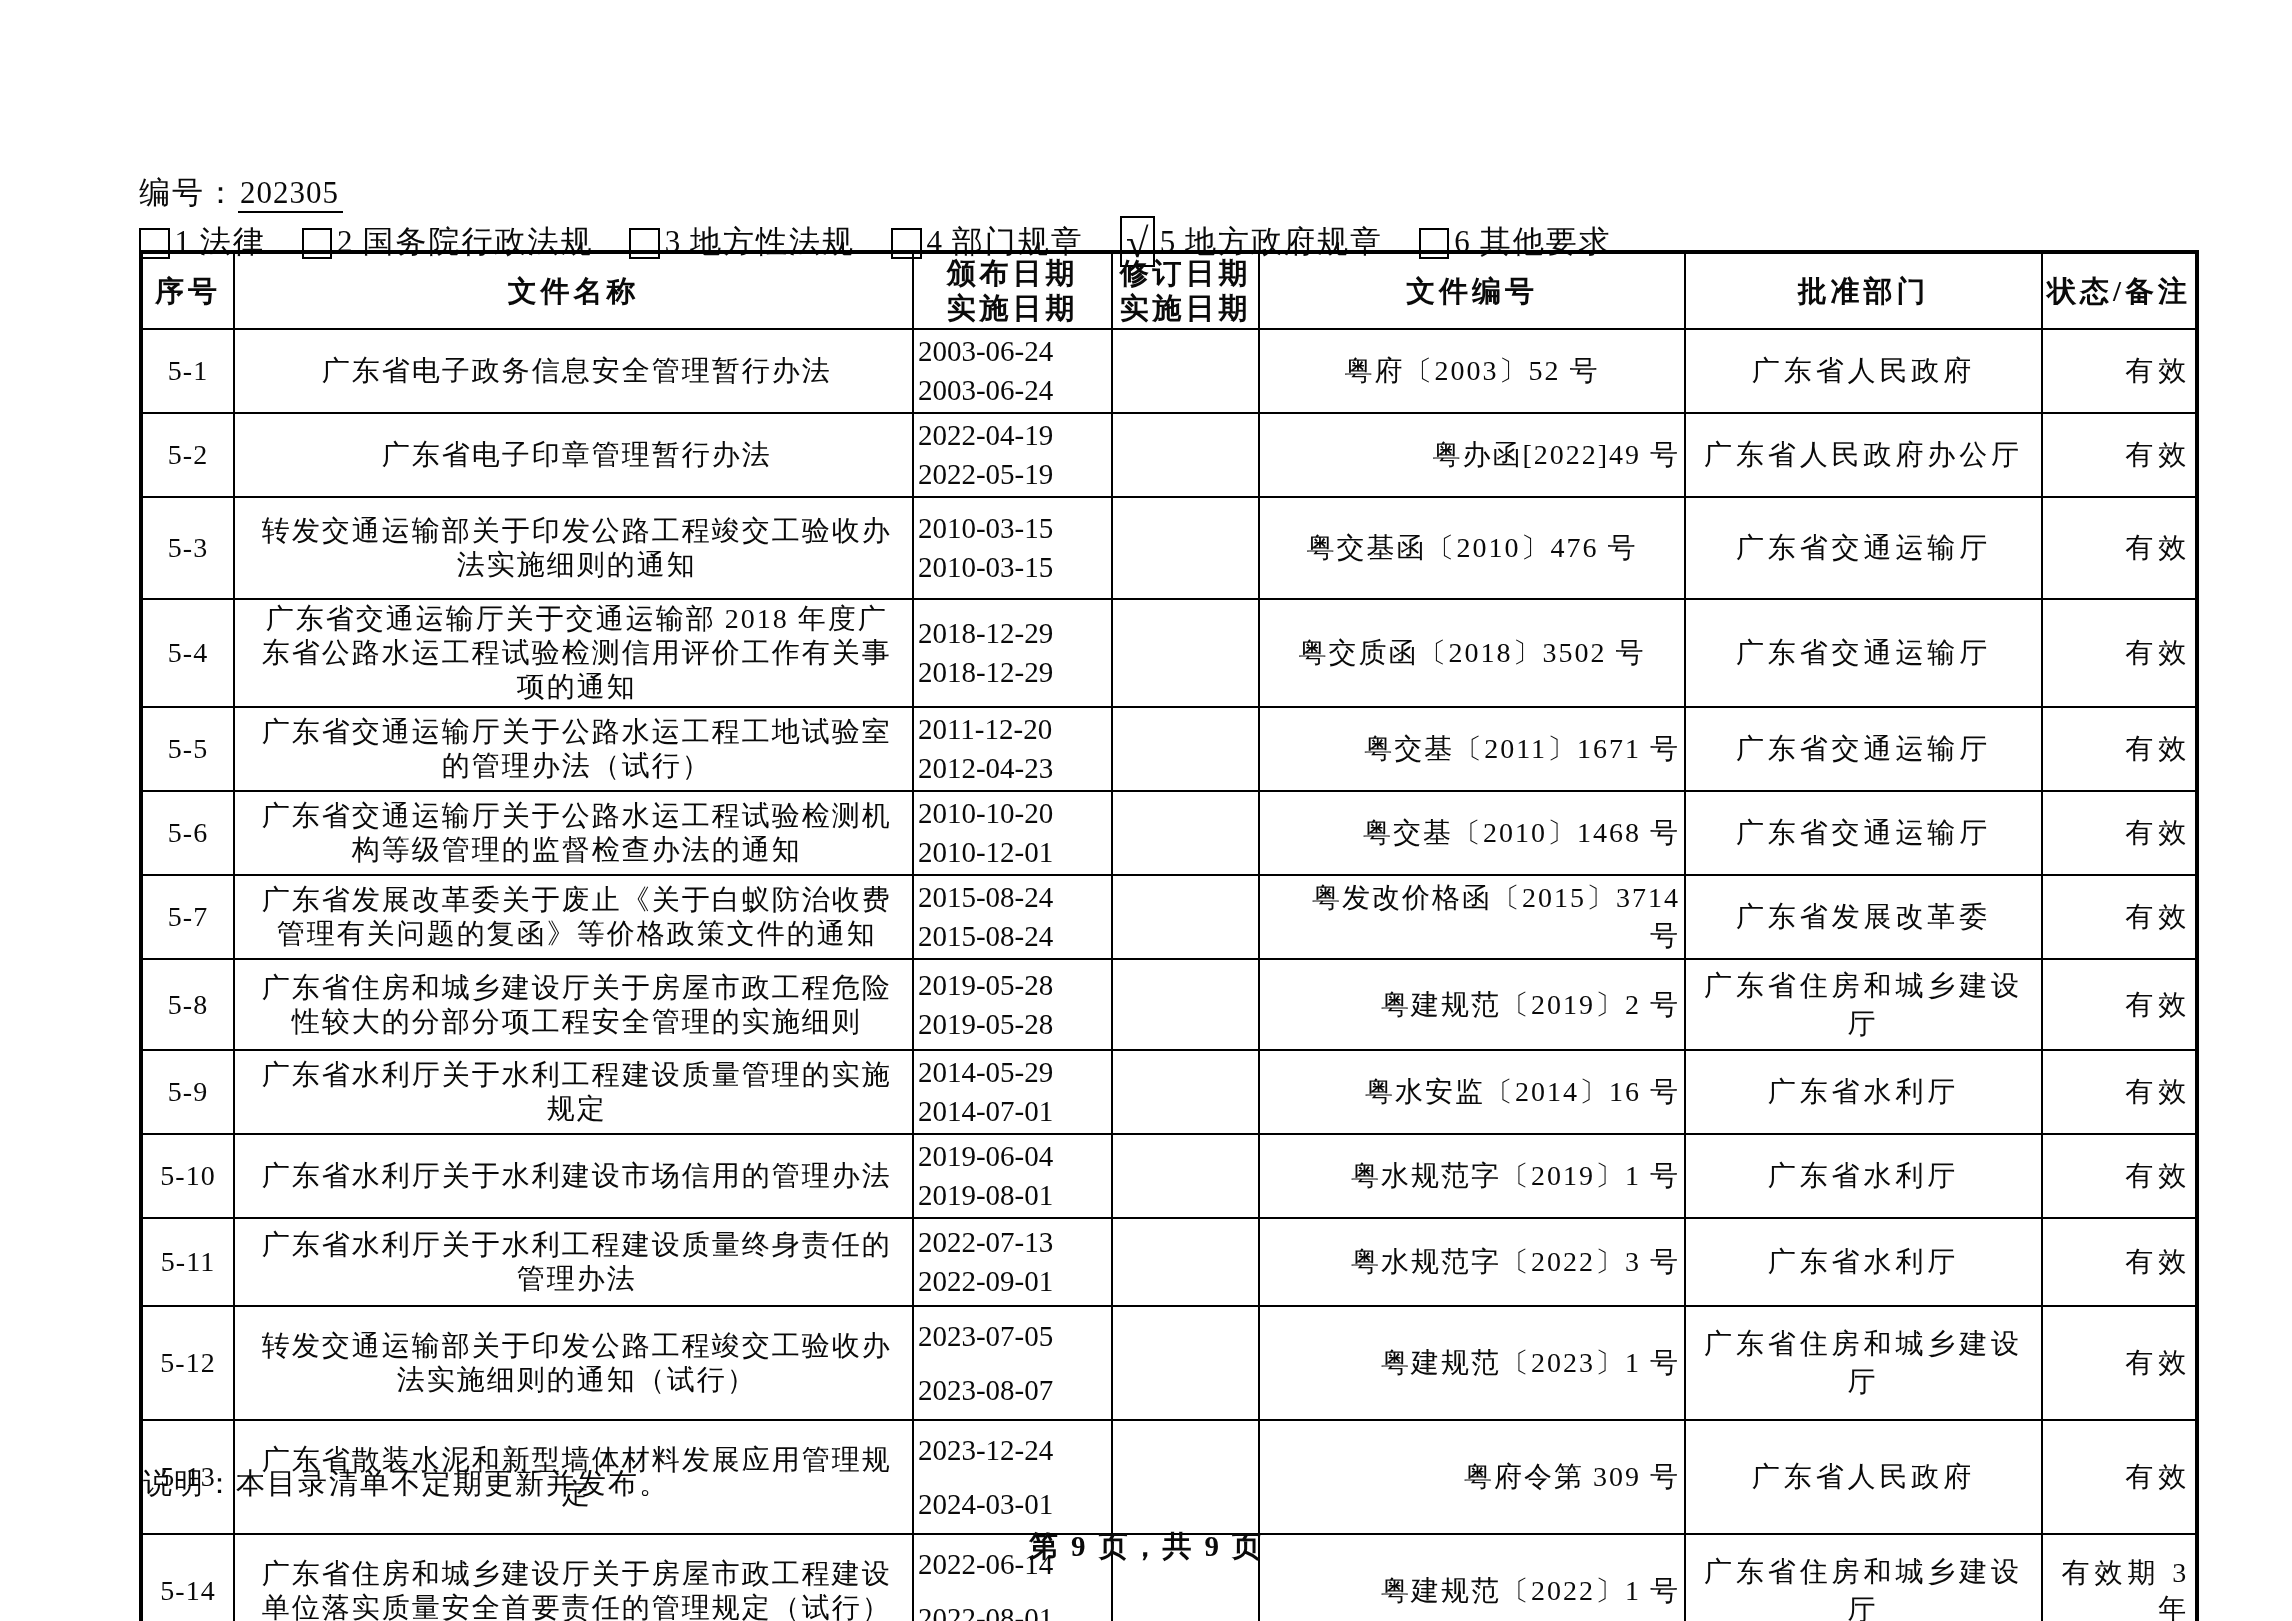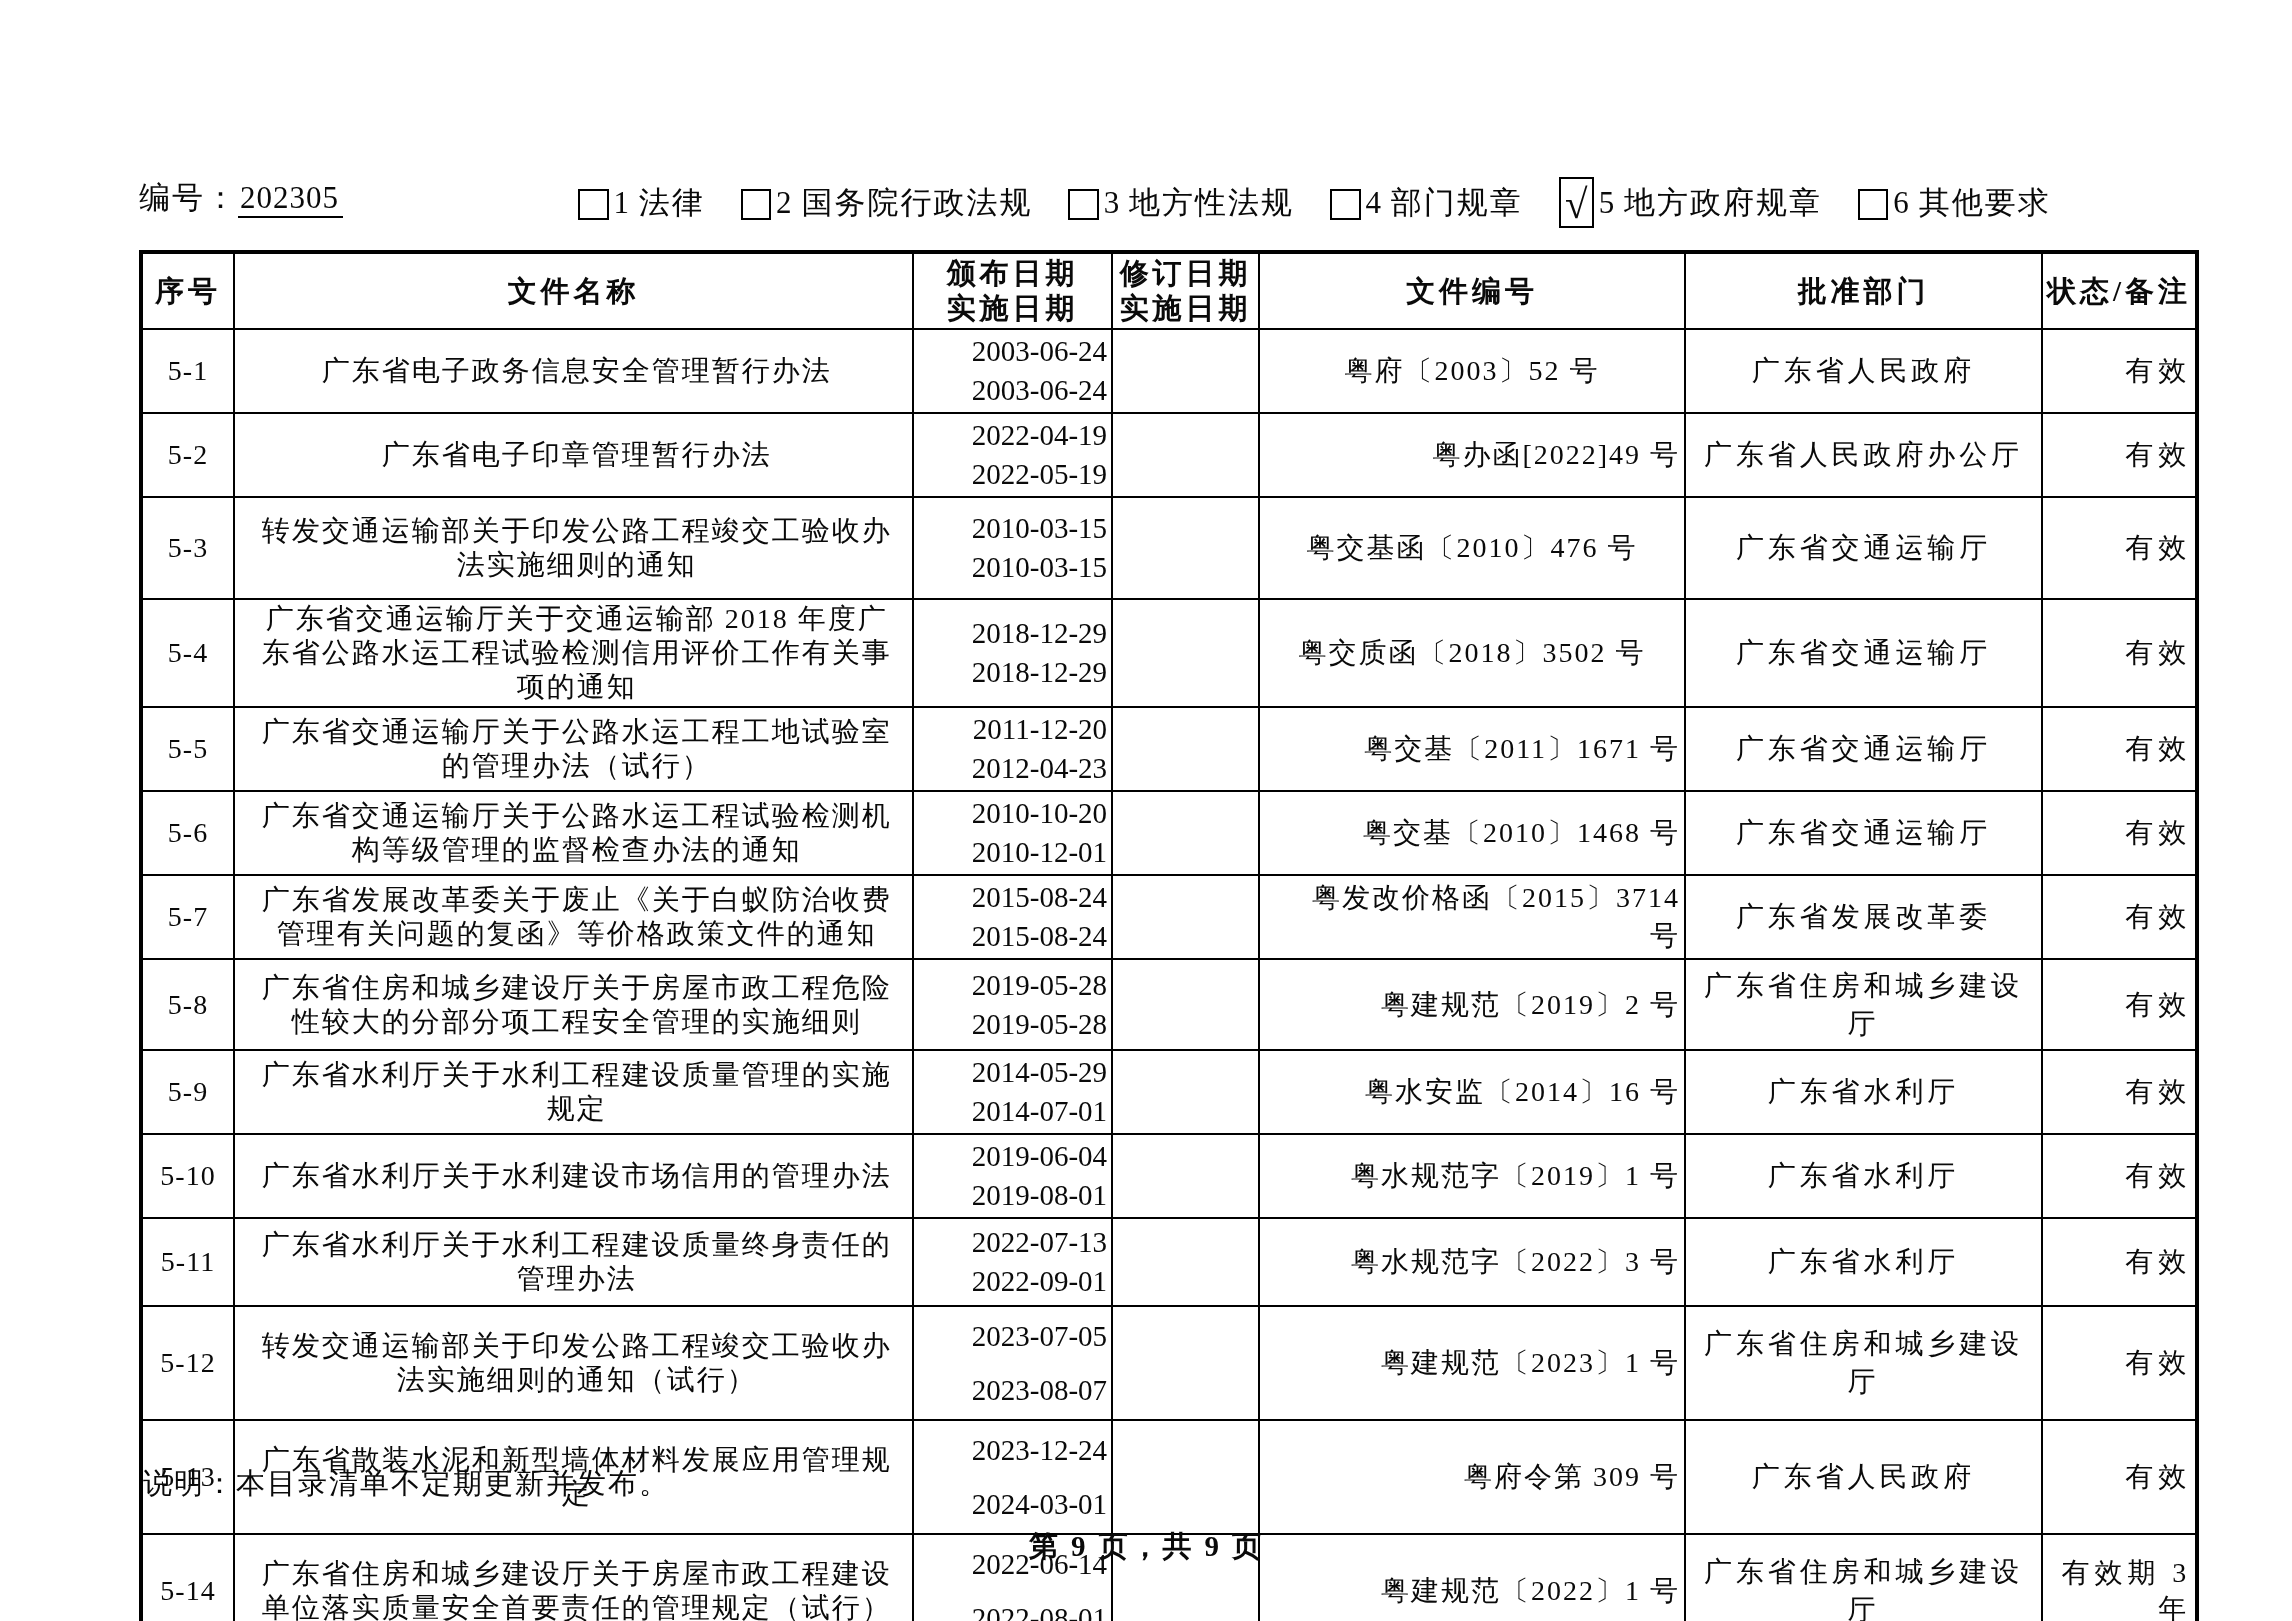--- a/index.html
+++ b/index.html
@@ -14,8 +14,8 @@
   
   .topline{
     position:absolute;left:139px;top:173px;right:98px;
-    display:flex;align-items:center;
-    font-size:31px;line-height:39px;white-space:nowrap;
+    display:flex;align-items:flex-start;
+    font-size:31px;line-height:39px;white-space:nowrap;flex-direction:column;
   }
   .docno{width:439px;letter-spacing:2px;}
   .docno-val{border-bottom:2px solid #000;padding:0 3.9px 1px 2px;letter-spacing:1px;}

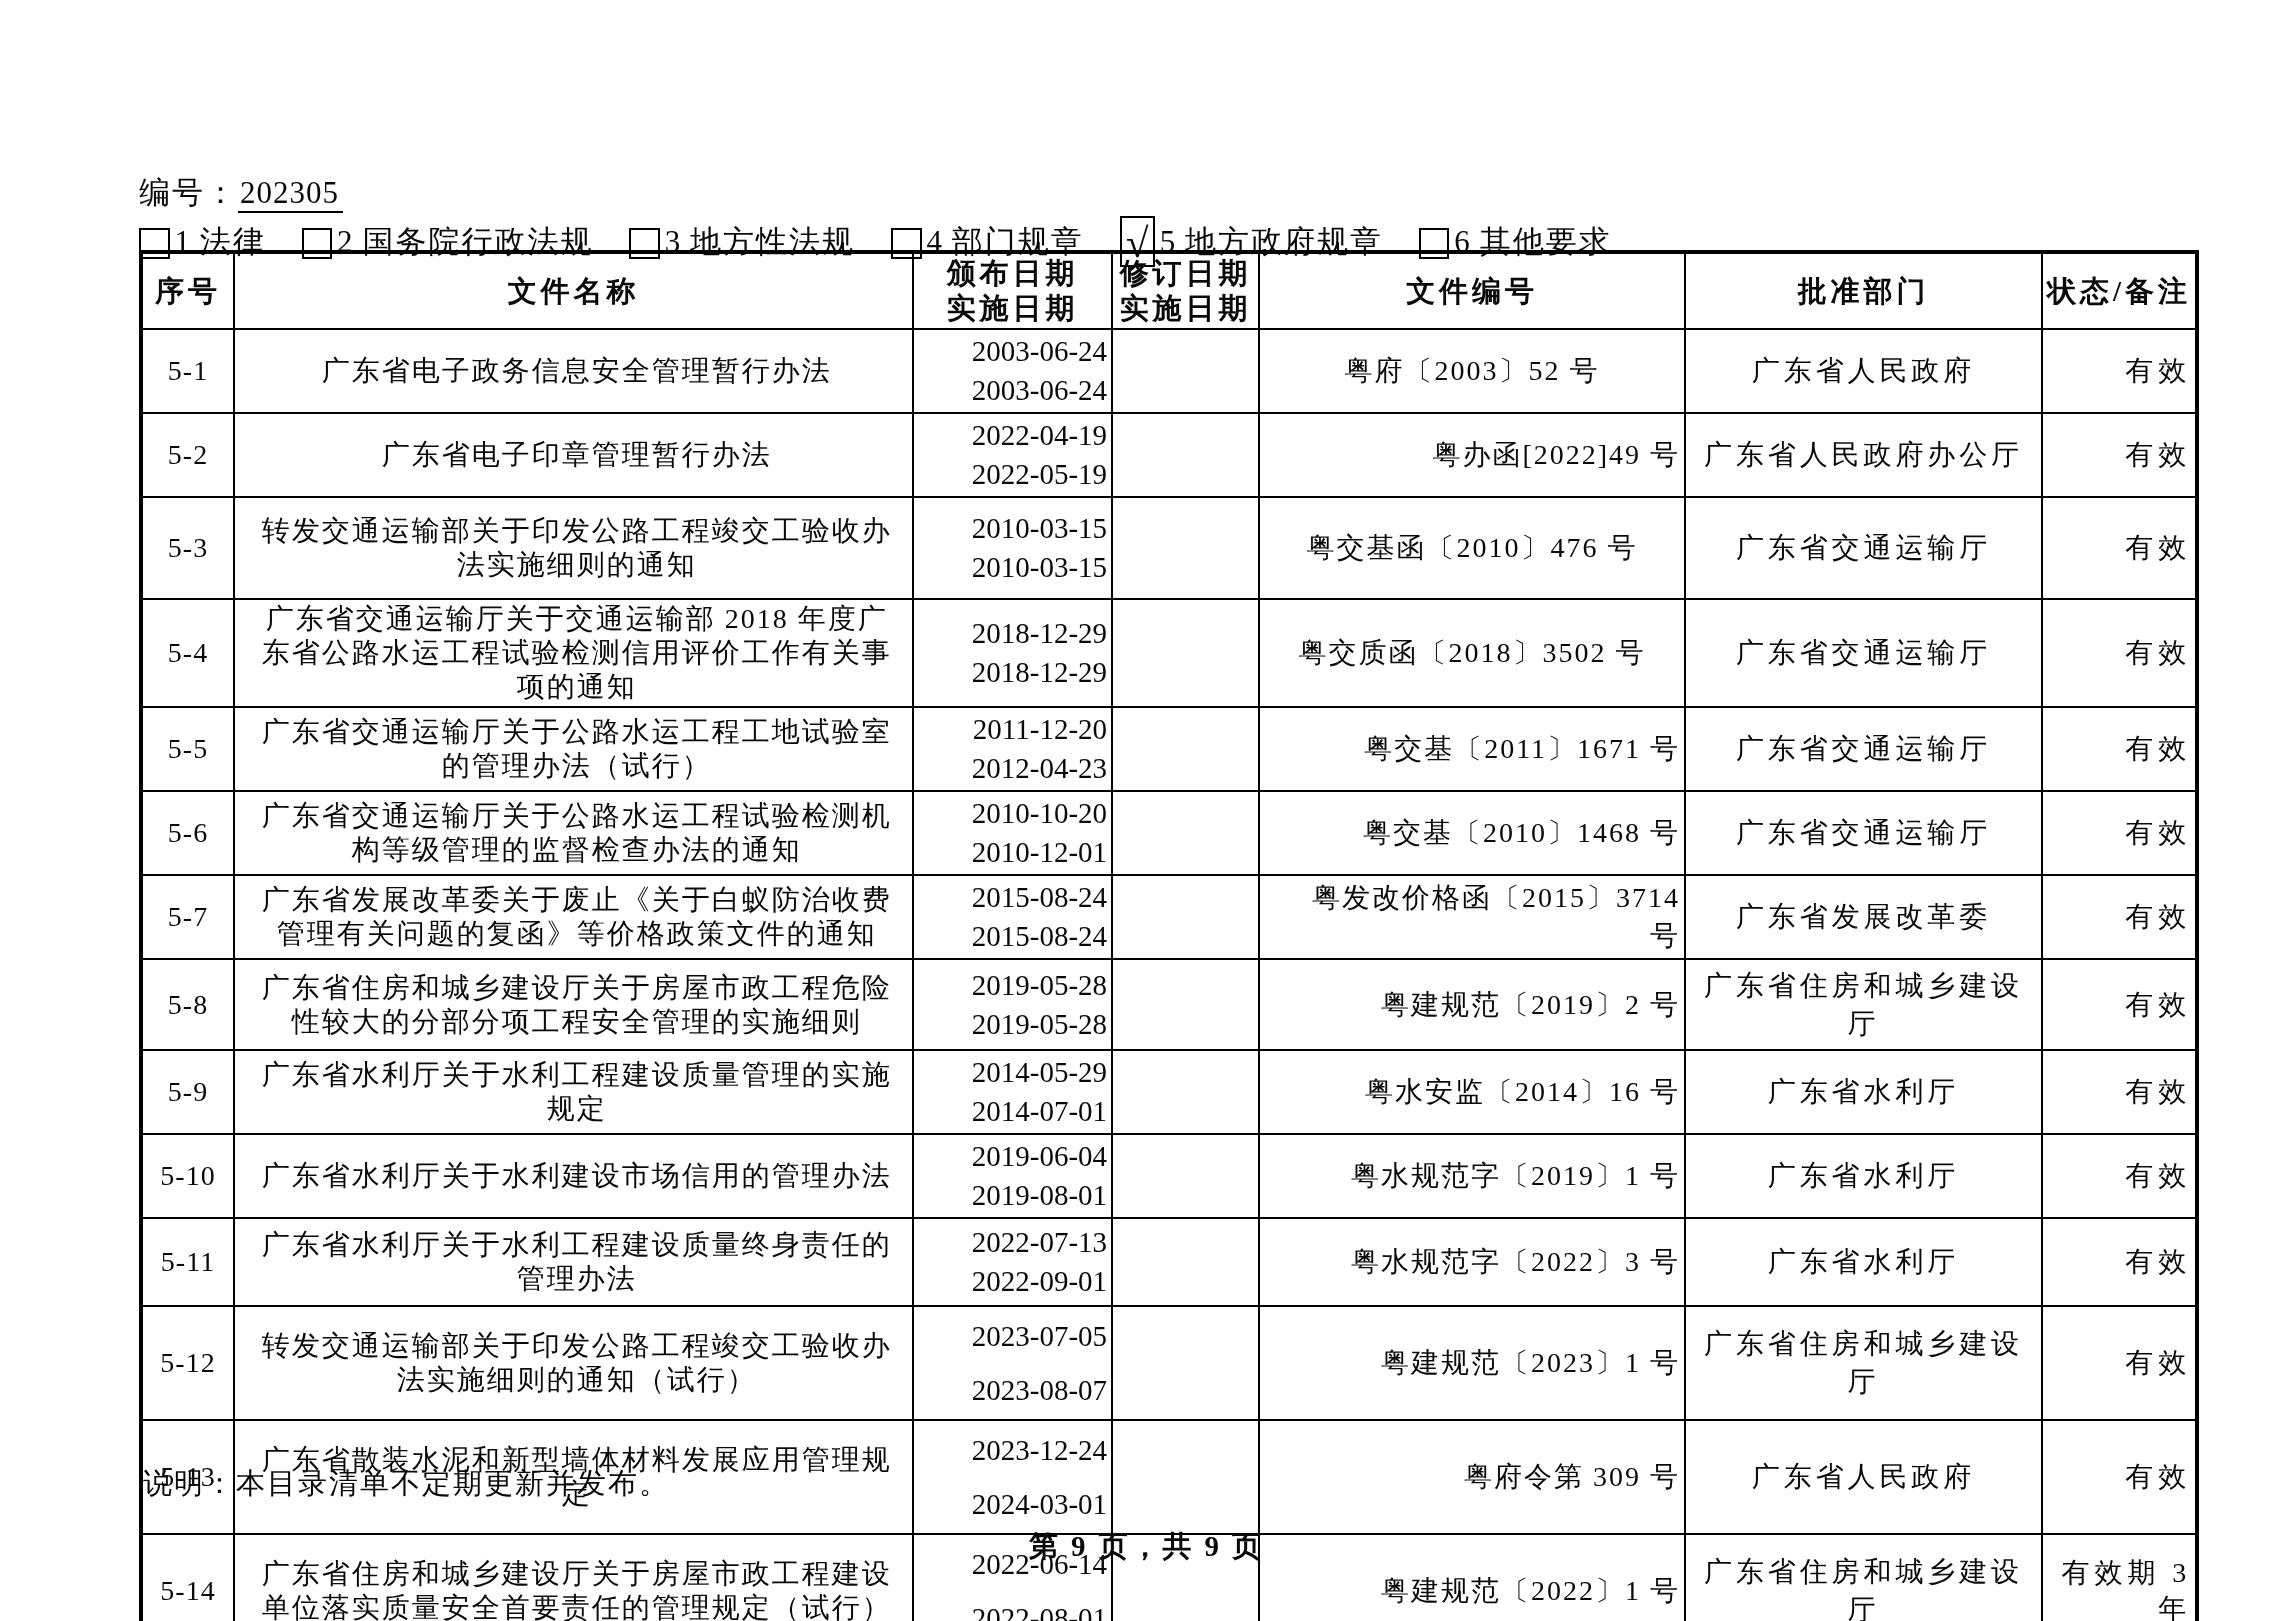--- a/index.html
+++ b/index.html
@@ -64,7 +64,7 @@
     text-align:center;padding-left:19.6px;padding-right:13px;
     line-height:34px;letter-spacing:2px;margin-top:24px;
   }
-  td.date{text-align:right;line-height:39px;font-size:29px;}
+  td.date{text-align:left;line-height:39px;font-size:29px;}
   td.date.spread{line-height:54px;}
   td.docno{text-align:right;padding-left:27px;letter-spacing:2px;}
   td.docno.center{text-align:center;padding-left:3.9px;margin-left:12px;}

